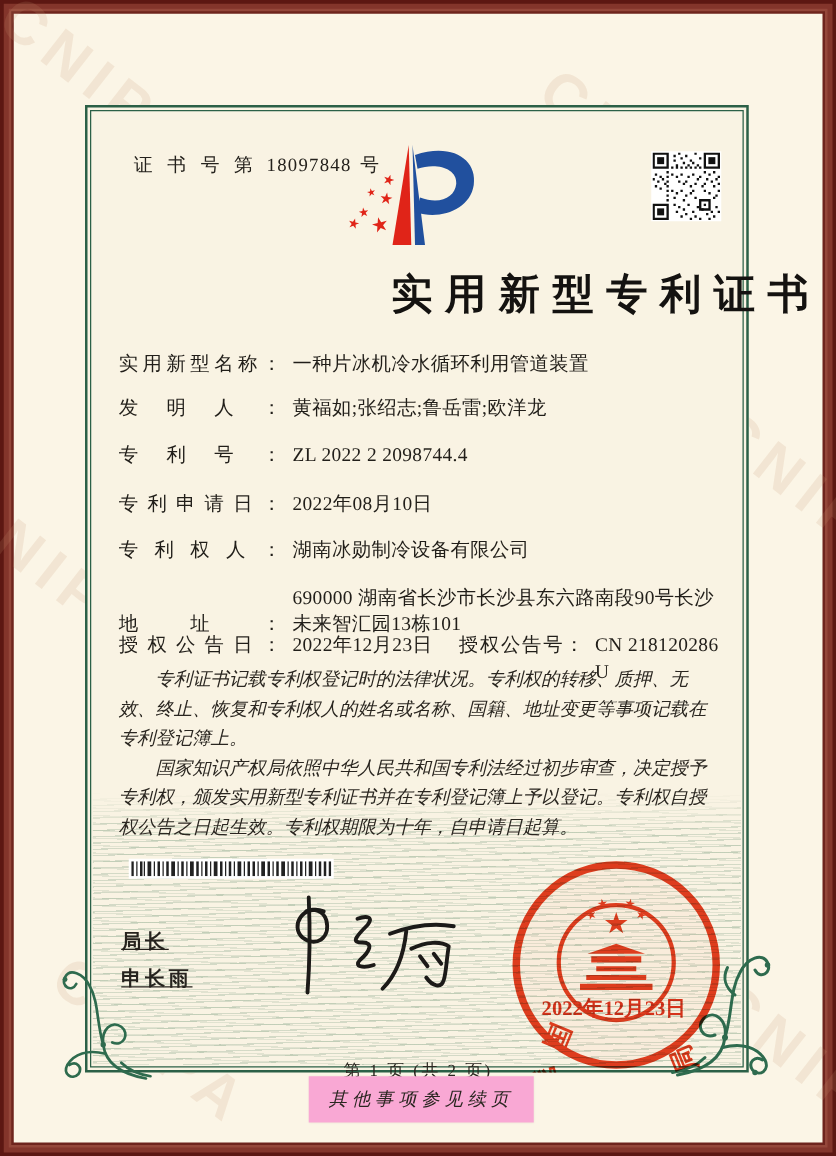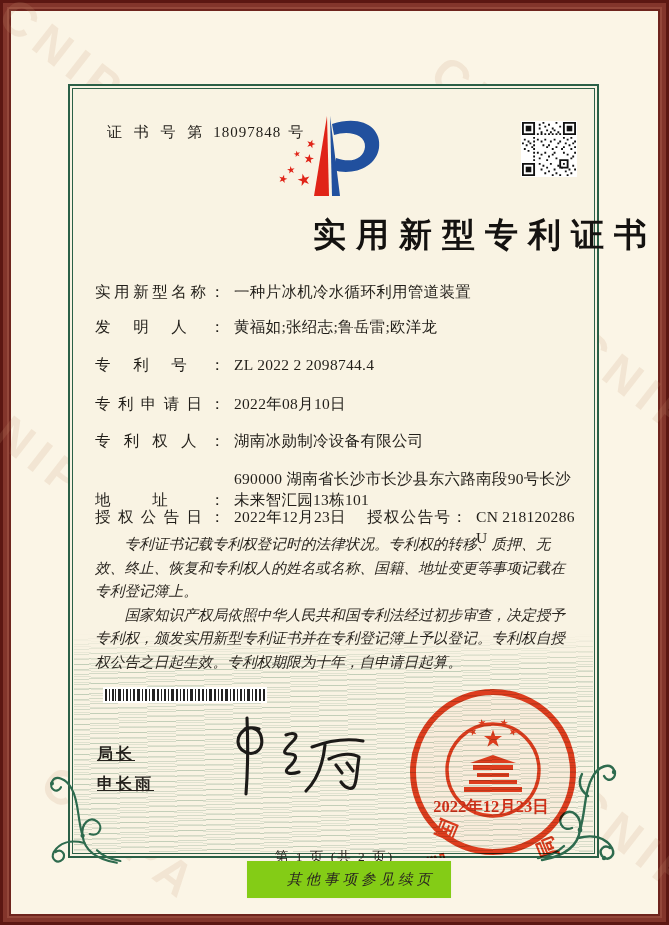--- a/index.html
+++ b/index.html
@@ -63,11 +63,10 @@
   .seal{position:absolute;left:407px;top:686px;width:172px;height:172px;mix-blend-mode:multiply;opacity:.93;}
   .page-num{position:absolute;left:0;right:0;top:836px;text-align:center;font-size:13.5px;letter-spacing:2px;color:#2a2620;margin-top:12px;}
   .footer-note{
-    position:absolute;left:247px;top:861px;width:180px;height:37px;background:#84cc16;
+    position:absolute;left:247px;top:861px;width:180px;height:37px;background:#f9a8d4;
     display:flex;align-items:center;justify-content:center;
     font-size:14.5px;font-style:italic;letter-spacing:4px;color:#2a2620;
     box-shadow:0 0 2px rgba(0,0,0,0.06);
-    padding-left:24px;
   }
   .flourish{position:absolute;pointer-events:none;}
 </style>

